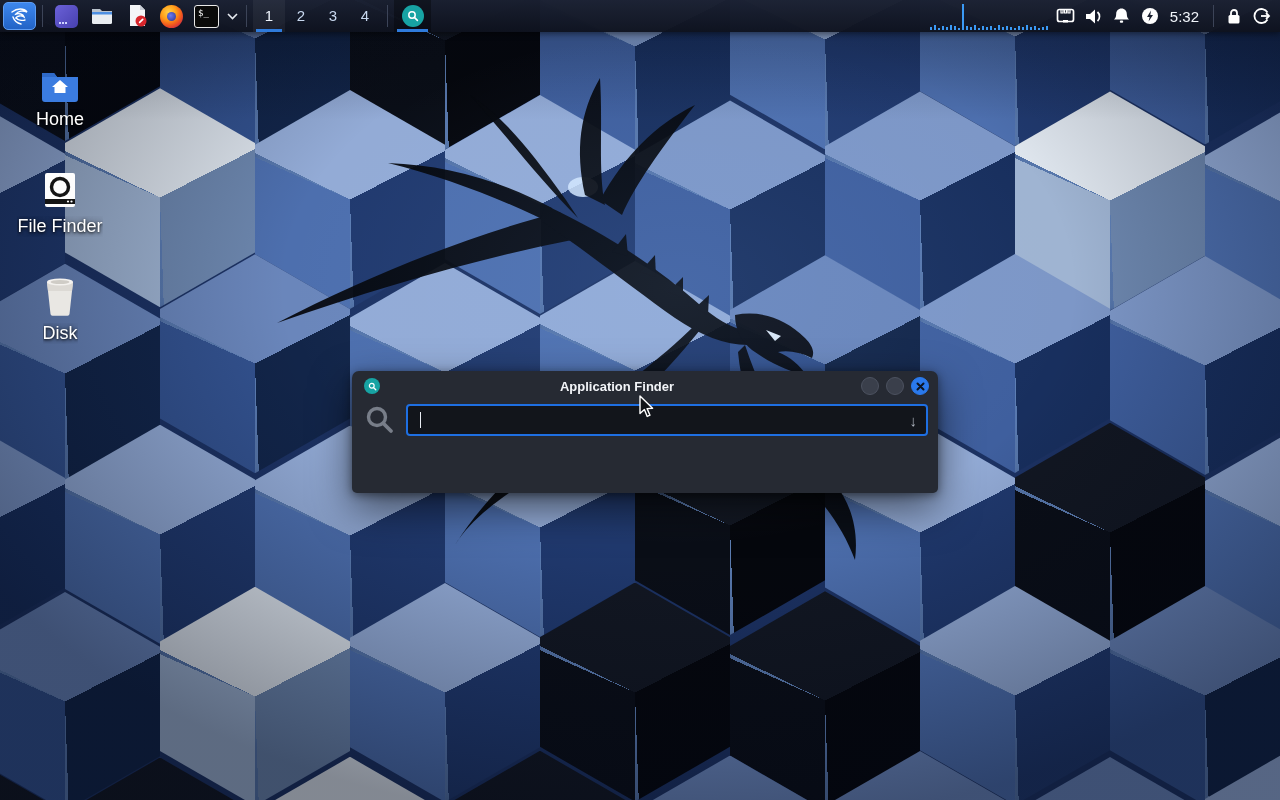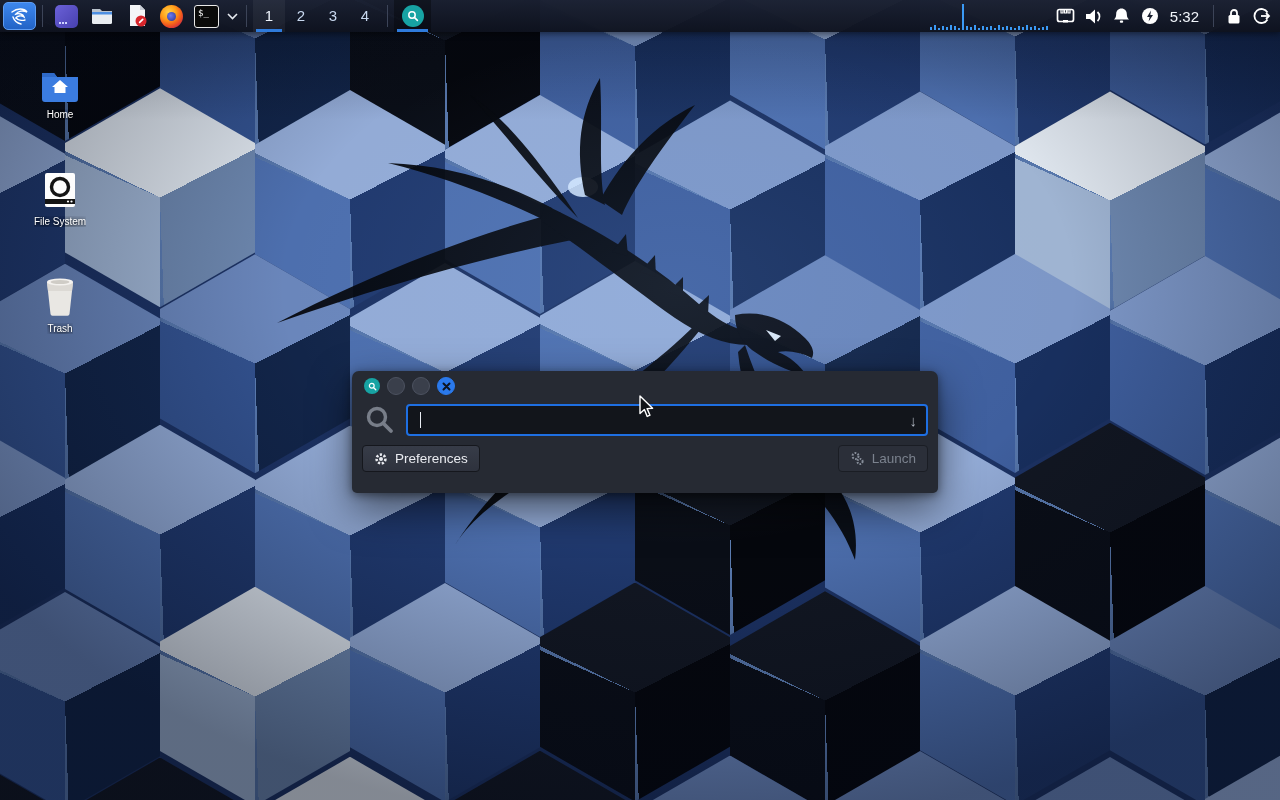--- a/index.html
+++ b/index.html
@@ -56,7 +56,7 @@
   .dicons { position:absolute; left:12px; top:56px; width:96px; z-index:10; }
   .dicon { height:107px; display:flex; flex-direction:column; align-items:center; }
   .dicon .ic { height:46px; display:flex; align-items:flex-end; justify-content:center; }
-  .dicon .lbl { margin-top:7px; font-size:10px; color:#fff; white-space:nowrap; max-width:112px; overflow:hidden;
+  .dicon .lbl { margin-top:7px; font-size:18px; color:#fff; white-space:nowrap; max-width:112px; overflow:hidden;
     text-shadow:0 1px 3px rgba(0,0,0,.95), 0 0 7px rgba(0,0,0,.55); }
   .cd-faded { opacity:.55; }
 

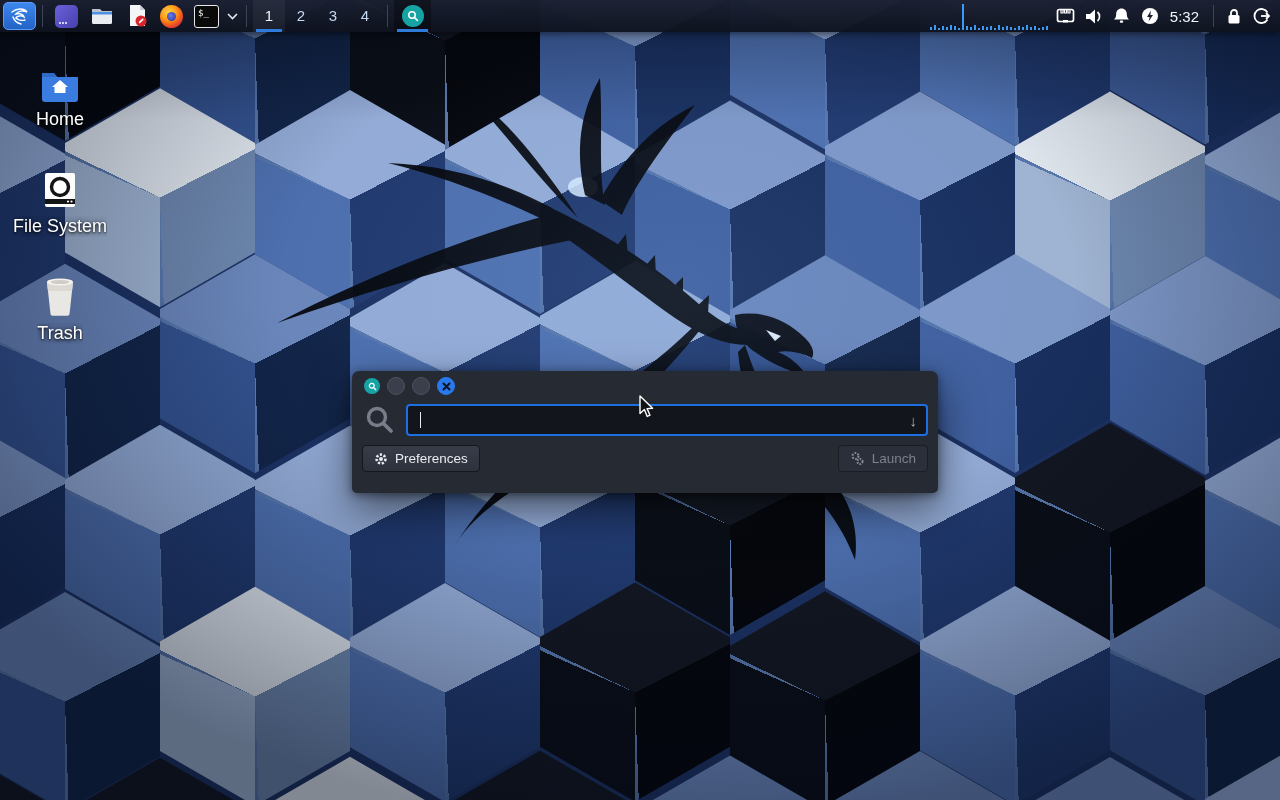--- a/index.html
+++ b/index.html
@@ -319,7 +319,7 @@
         <circle cx="30.5" cy="30.5" r="1.1" fill="#fff"></circle>
       </svg>
         </div>
-      <div class="lbl">File System</div>
+      <div class="lbl">File Finder</div>
     </div>
     <div class="dicon">
       <div class="ic">

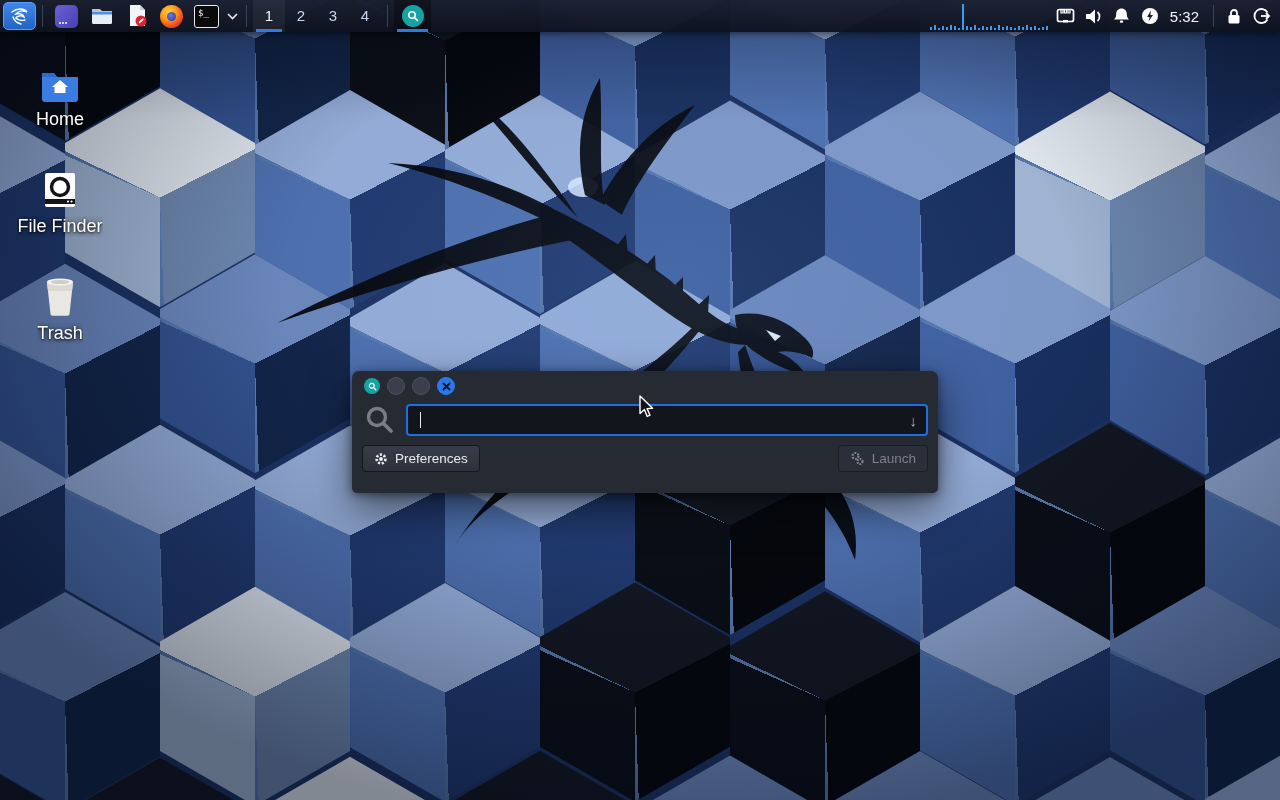--- a/index.html
+++ b/index.html
@@ -330,7 +330,7 @@
         <ellipse cx="18" cy="6" rx="9.5" ry="2.1" fill="#cfccc6"></ellipse>
       </svg>
         </div>
-      <div class="lbl">Trash</div>
+      <div class="lbl">Disk</div>
     </div>
   </div>
 

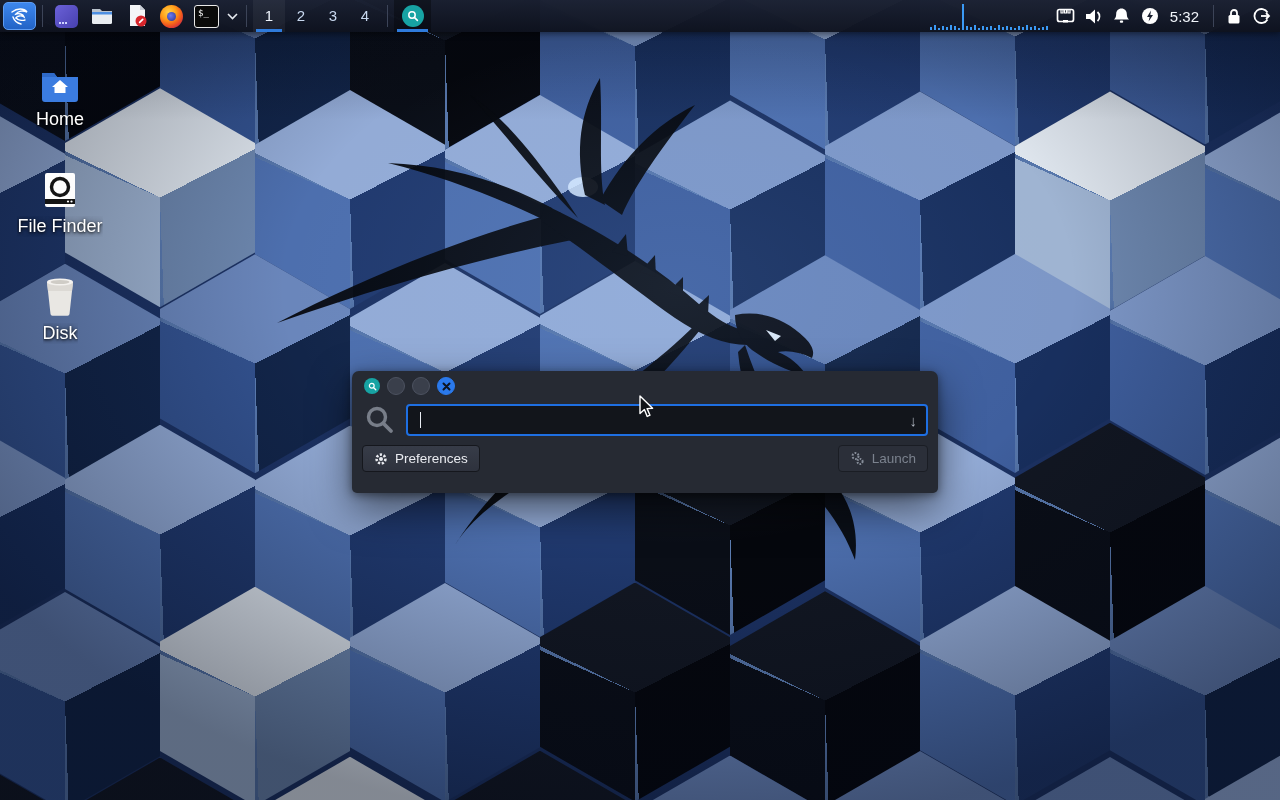--- a/index.html
+++ b/index.html
@@ -342,6 +342,7 @@
           <line x1="7.6" y1="7.6" x2="10.4" y2="10.4" stroke="#fff" stroke-width="1.7" stroke-linecap="round"></line>
         </svg>
       </div>
+      <div class="tb-title">Application Finder</div>
       <div class="winbtn"></div>
       <div class="winbtn"></div>
       <div class="winbtn close">

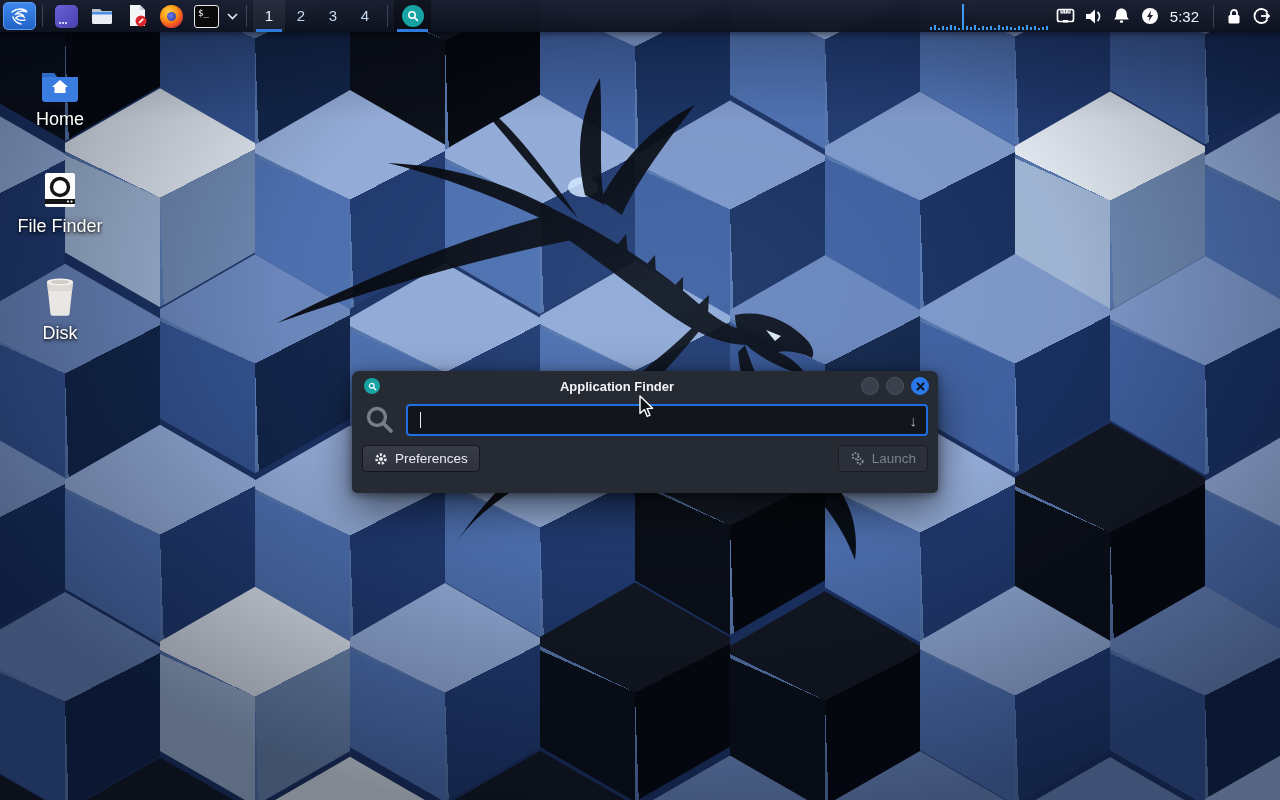--- a/index.html
+++ b/index.html
@@ -364,22 +364,6 @@
       </div>
     </div>
 
-    <div class="brow">
-      <div class="fbtn">
-        <svg width="14" height="14" viewBox="0 0 14 14">
-          <circle cx="7" cy="7" r="4.4" fill="none" stroke="#e9ebf0" stroke-width="2.6" stroke-dasharray="2.2 1.6"></circle>
-          <circle cx="7" cy="7" r="2" fill="#e9ebf0"></circle>
-        </svg>
-        <span>Preferences</span>
-      </div>
-      <div class="fbtn disabled">
-        <svg width="15" height="15" viewBox="0 0 15 15">
-          <circle cx="5.5" cy="5" r="3" fill="none" stroke="#868d99" stroke-width="2" stroke-dasharray="1.8 1.4"></circle>
-          <circle cx="10" cy="10.5" r="2.6" fill="none" stroke="#868d99" stroke-width="2" stroke-dasharray="1.6 1.3"></circle>
-        </svg>
-        <span>Launch</span>
-      </div>
-    </div>
   </div>
 
   <svg class="cursor" width="22" height="24" viewBox="0 0 22 24">

